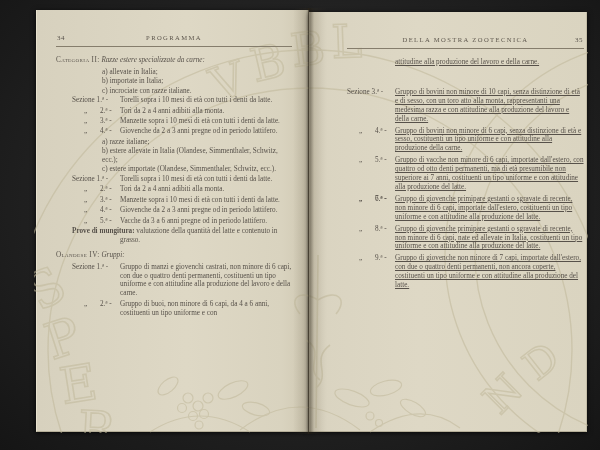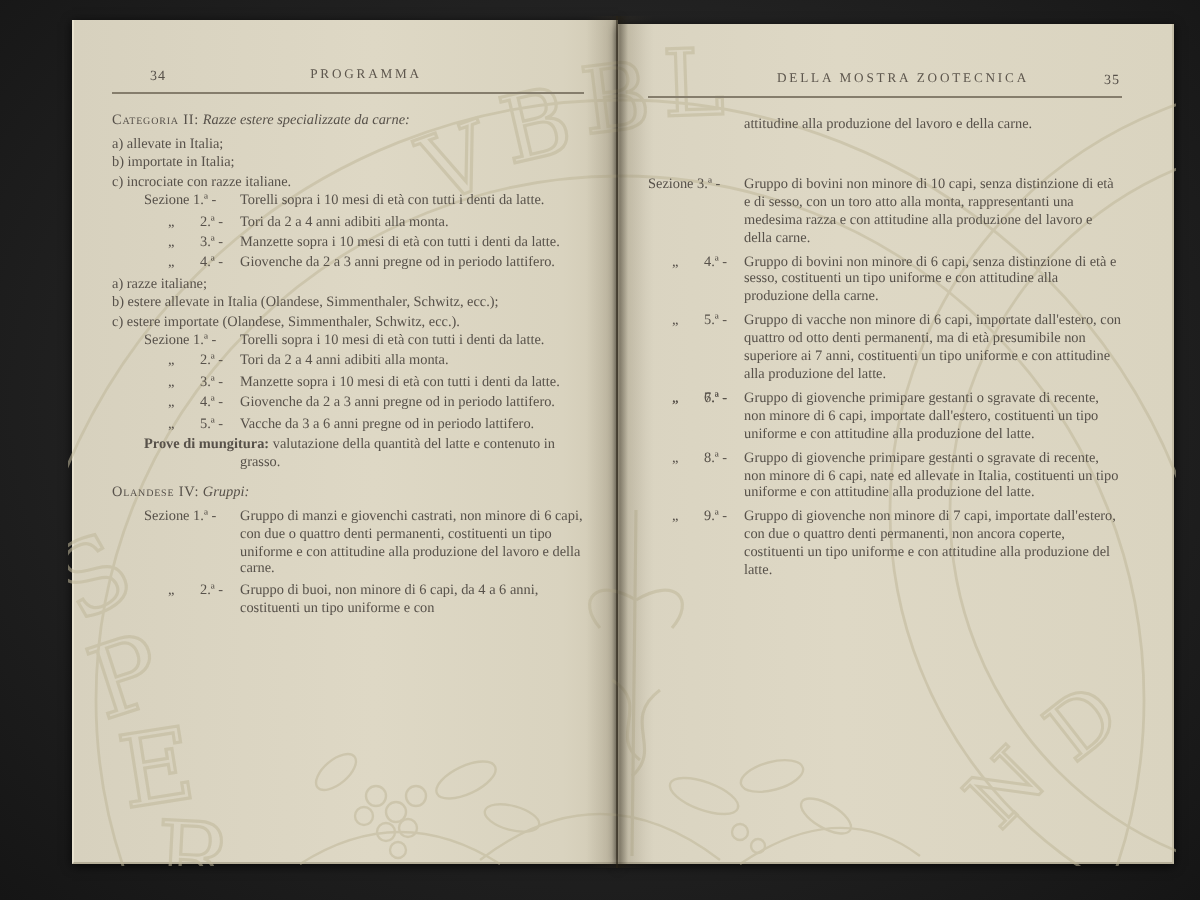--- a/index.html
+++ b/index.html
@@ -40,7 +40,7 @@
   .content.lp{left:20px;right:16px;top:24px;}
   .content.rp{left:22px;right:18px;top:24px;}
 
-  .pghead{position:relative;height:10px;margin-left:18px;}
+  .pghead{position:relative;height:10px;}
   .pnum{position:absolute;top:0;font-size:7px;letter-spacing:0.5px;}
   .pnum.l{left:1px;}
   .pnum.r{right:1px;}

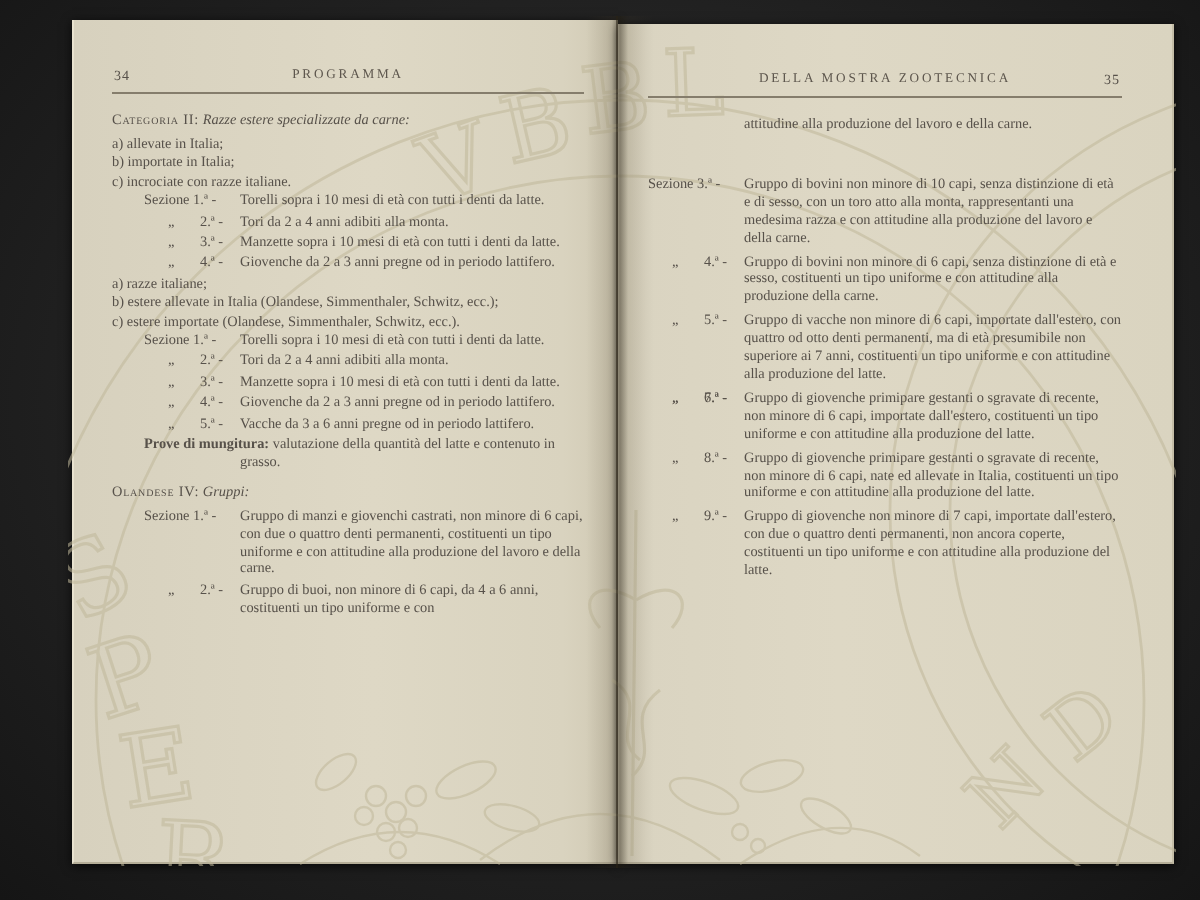--- a/index.html
+++ b/index.html
@@ -221,7 +221,7 @@
   </div>
 </div>
 
-<div class="content rp" style="position:absolute;left:324px;top:36px;width:237px;">
+<div class="content rp" style="position:absolute;left:347px;top:36px;width:237px;text-decoration:underline;">
   <div class="pghead">
     <span class="rtitle">DELLA MOSTRA ZOOTECNICA</span>
     <span class="pnum r">35</span>

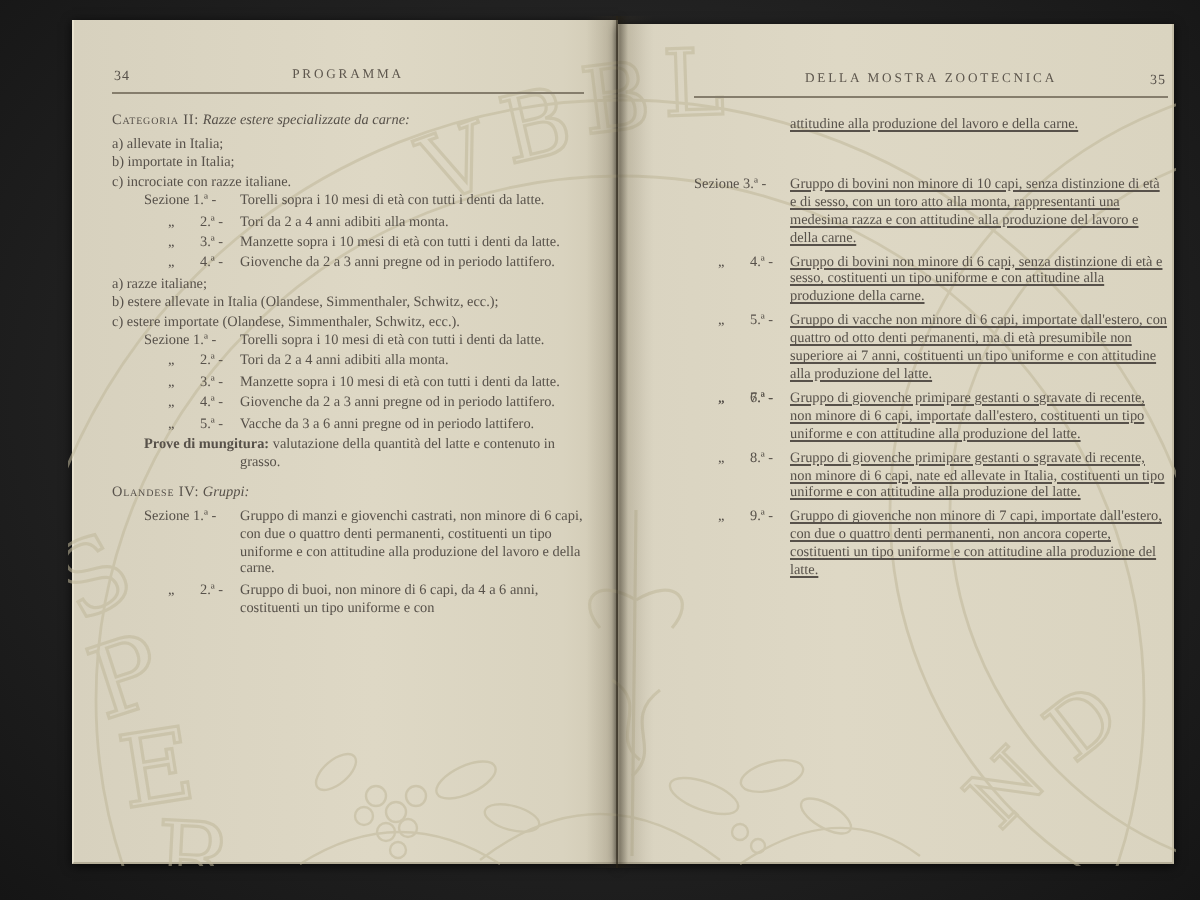--- a/index.html
+++ b/index.html
@@ -51,7 +51,7 @@
   .cat{margin:6px 0 3px 0;}
   .catlab{font-variant:small-caps;letter-spacing:0.4px;}
   .cattitle{font-style:italic;margin-top:12px;}
-  .abc{margin-bottom:0.5px;}
+  .abc{margin-left:46px;margin-bottom:0.5px;}
   .sez{position:relative;margin-bottom:1.5px;}
   .lp .sez{padding-left:64px;}
   .lp .sez .lead{position:absolute;left:16px;top:0;white-space:pre;}

